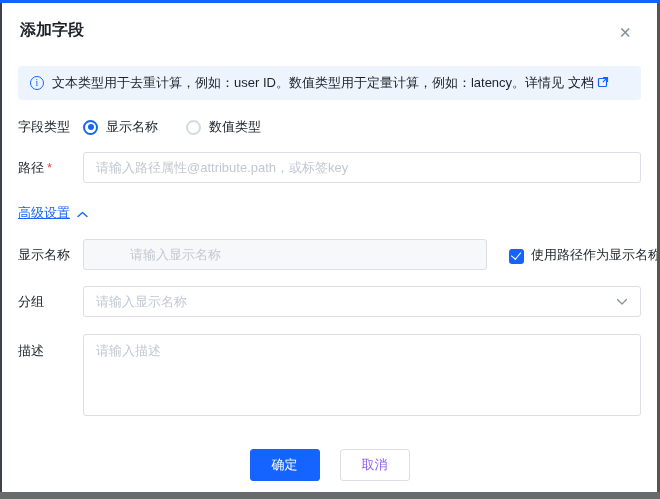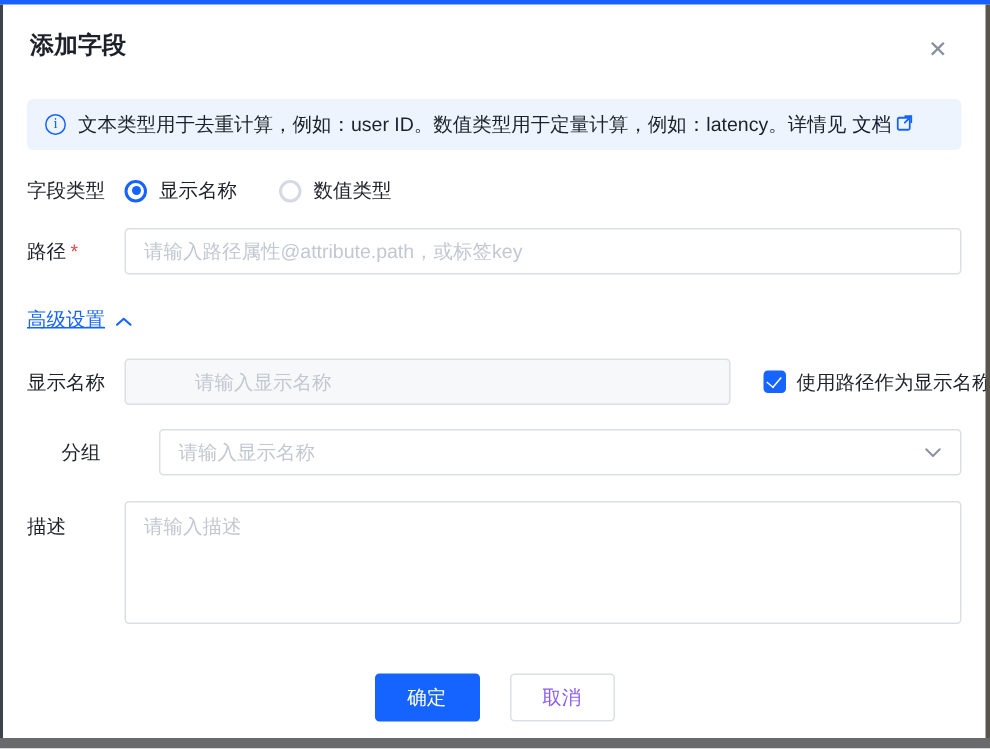--- a/index.html
+++ b/index.html
@@ -62,7 +62,7 @@
 
   .row-display { margin-top:17px; }
   .display-input { width:404px; flex:none;padding-left:46px; }
-  .checkbox-wrap { display:flex; align-items:center; margin-left:10px; cursor:pointer;padding-left:12px; }
+  .checkbox-wrap { display:flex; align-items:flex-end; margin-left:10px; cursor:pointer;padding-left:12px; }
   .checkbox { width:15px; height:15px; border-radius:3px; background:#1664ff; position:relative; flex-shrink:0; }
   .checkbox::after { content:""; position:absolute; left:4px; top:1.5px; width:5px; height:8px;
     border:solid #fff; border-width:0 1.8px 1.8px 0; transform:rotate(40deg); }

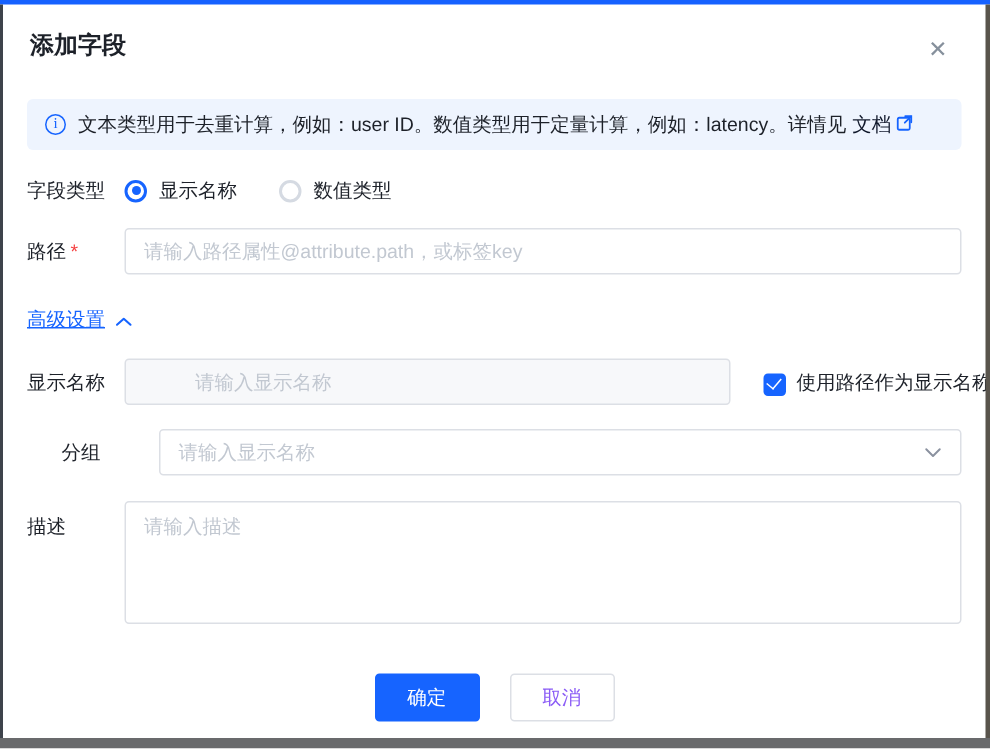--- a/index.html
+++ b/index.html
@@ -68,7 +68,7 @@
     border:solid #fff; border-width:0 1.8px 1.8px 0; transform:rotate(40deg); }
   .checkbox-label { margin-left:7px; font-size:13px; color:#1d2129; white-space:nowrap; }
 
-  .row-group { margin-top:16px;margin-left:23px; }
+  .row-group { margin-top:16px; }
   .select-box { height:31px; display:flex; align-items:center; padding:0 12px; position:relative; cursor:pointer; }
   .select-placeholder { color:#c2c8d1; flex:1; }
   .chevron-down { flex-shrink:0; }

